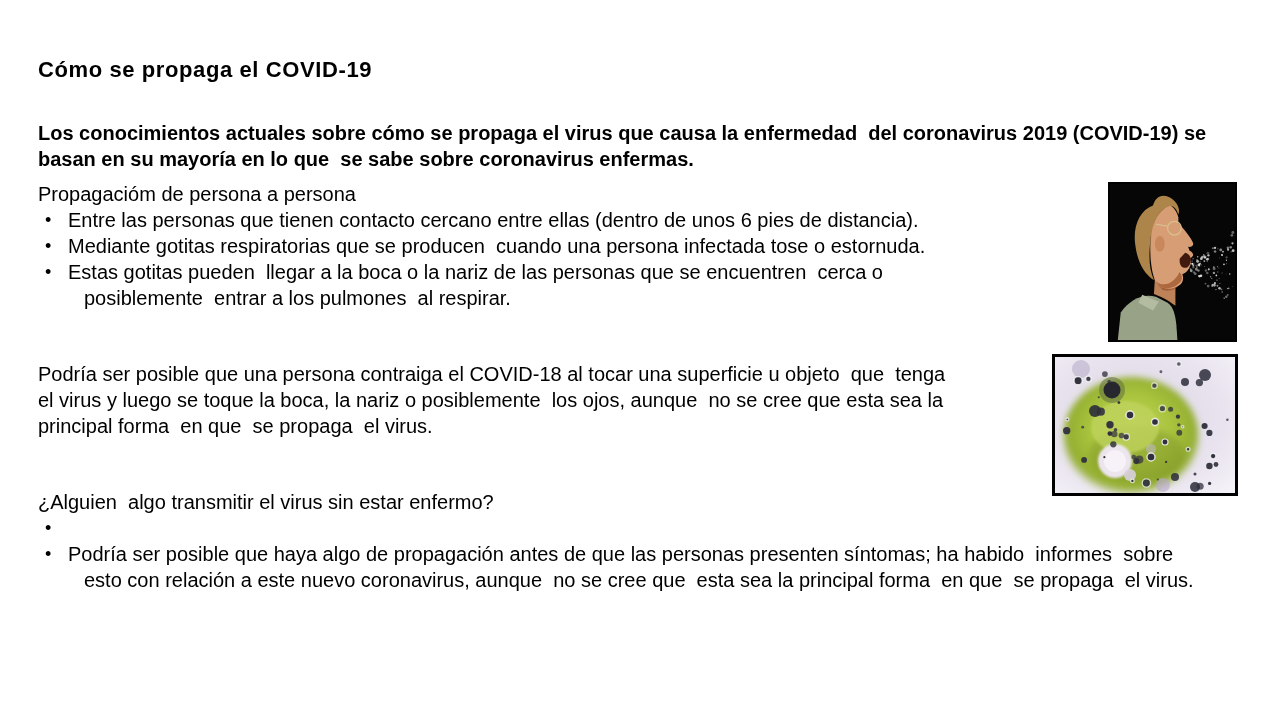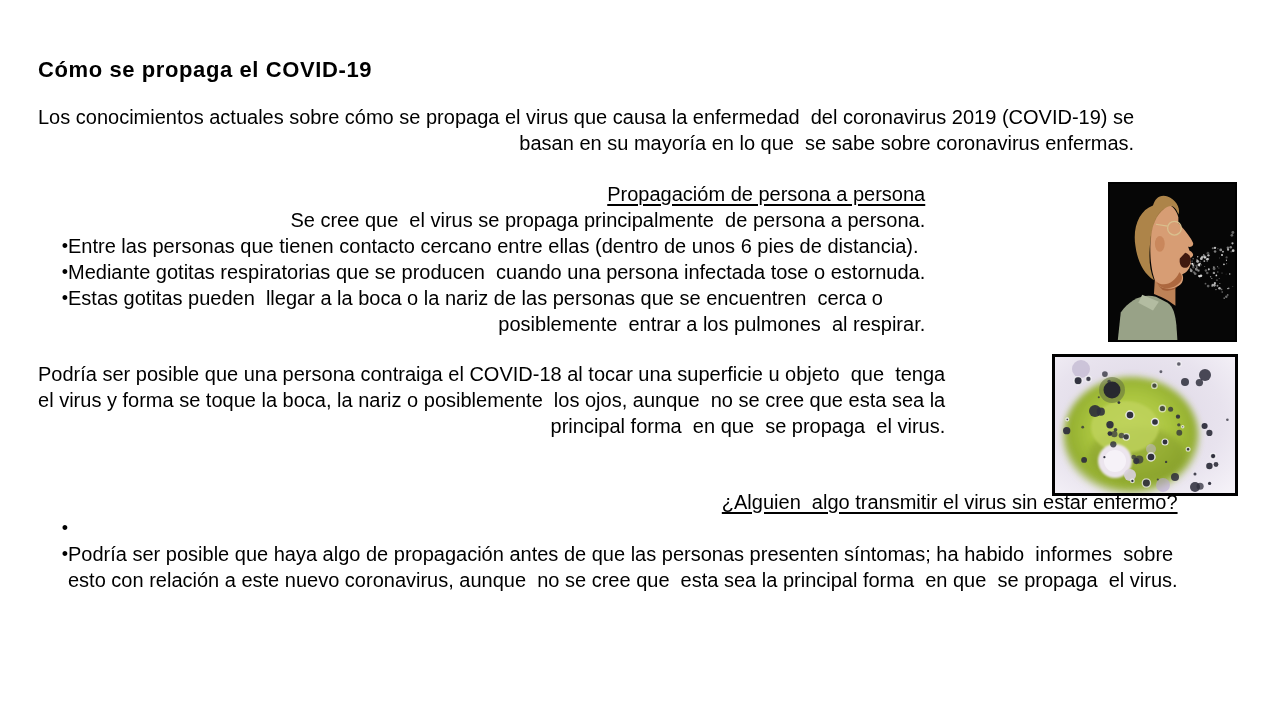--- a/index.html
+++ b/index.html
@@ -8,7 +8,7 @@
     background:#ffffff; color:#000000;
     font-family:"Liberation Sans", sans-serif;
   }
-  .block { position:absolute; left:38px;text-align:right; }
+  .block { position:absolute; left:38px; }
   #title-block { top:55px; }
   .title { font-weight:bold; font-size:22px; letter-spacing:0.6px; line-height:30px; white-space:pre; }
   #intro-block { top:104px; }

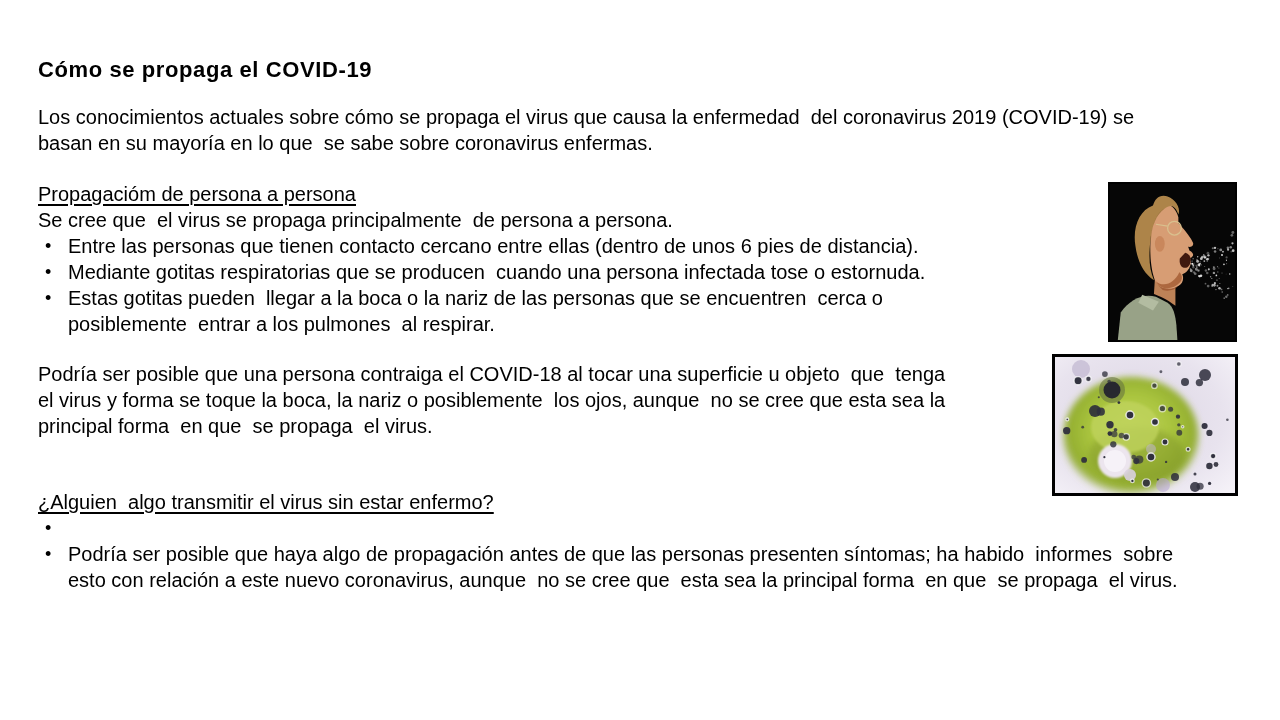--- a/index.html
+++ b/index.html
@@ -11,7 +11,7 @@
   .block { position:absolute; left:38px; }
   #title-block { top:55px; }
   .title { font-weight:bold; font-size:22px; letter-spacing:0.6px; line-height:30px; white-space:pre; }
-  #intro-block { top:104px; }
+  #intro-block { top:120px;font-weight:bold; }
   #s1-block { top:181px; }
   #s2-block { top:361px; }
   #s3-block { top:489px; }

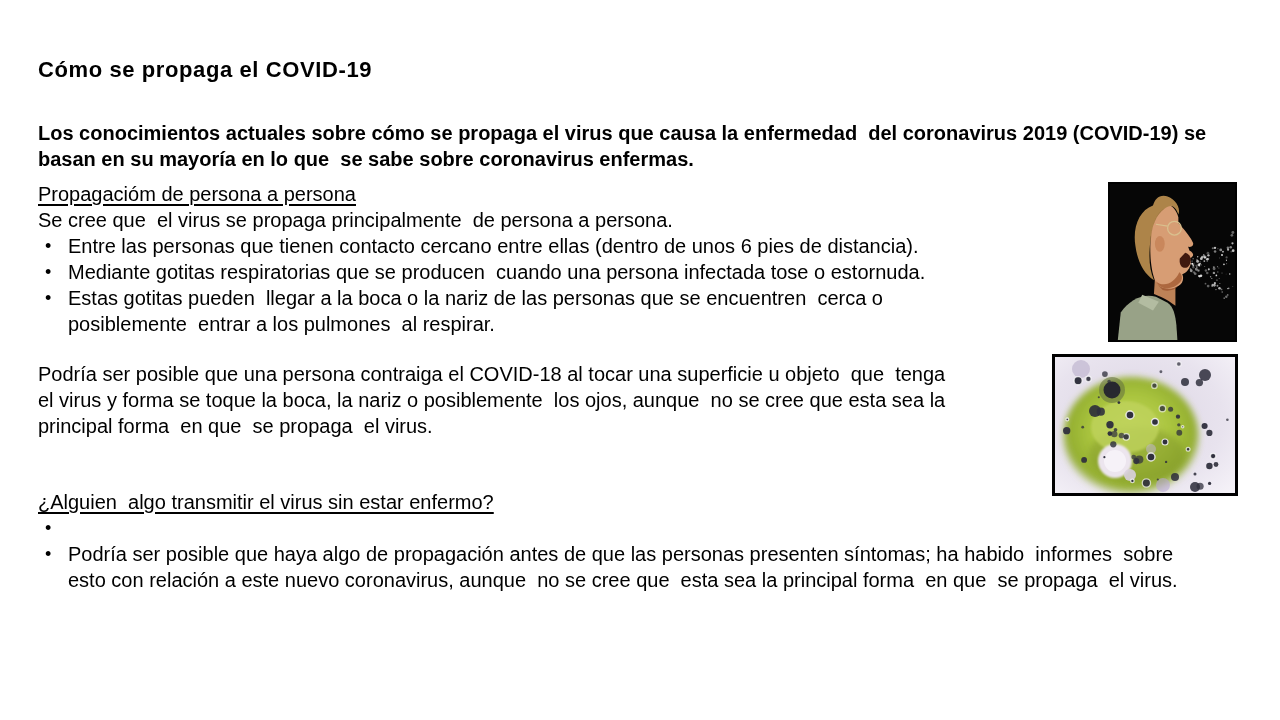--- a/index.html
+++ b/index.html
@@ -16,7 +16,7 @@
   #s2-block { top:361px; }
   #s3-block { top:489px; }
   .doc-line { font-size:20px; line-height:26px; height:26px; white-space:pre; }
-  .heading { text-decoration:underline; text-underline-offset:3px; }
+  .heading { text-underline-offset:3px; }
   .bullet-row { display:flex; height:26px; }
   .bullet-marker {
     display:inline-block; flex:0 0 30px; width:30px; box-sizing:border-box;

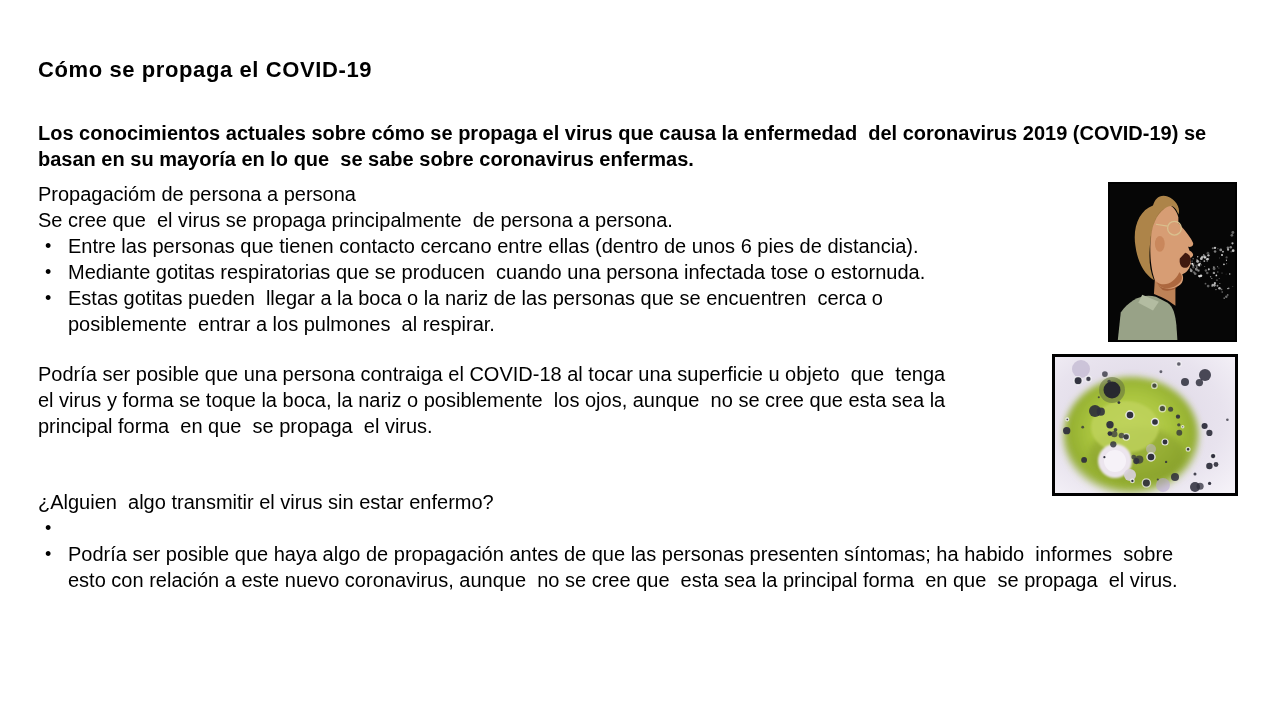--- a/index.html
+++ b/index.html
@@ -42,7 +42,6 @@
 
   <div id="s1-block" class="block">
     <div class="doc-line heading">Propagacióm de persona a persona</div>
-    <div class="doc-line">Se cree que  el virus se propaga principalmente  de persona a persona.</div>
     <div class="bullet-row">
       <span class="bullet-marker">•</span>
       <span class="doc-line">Entre las personas que tienen contacto cercano entre ellas (dentro de unos 6 pies de distancia).</span>

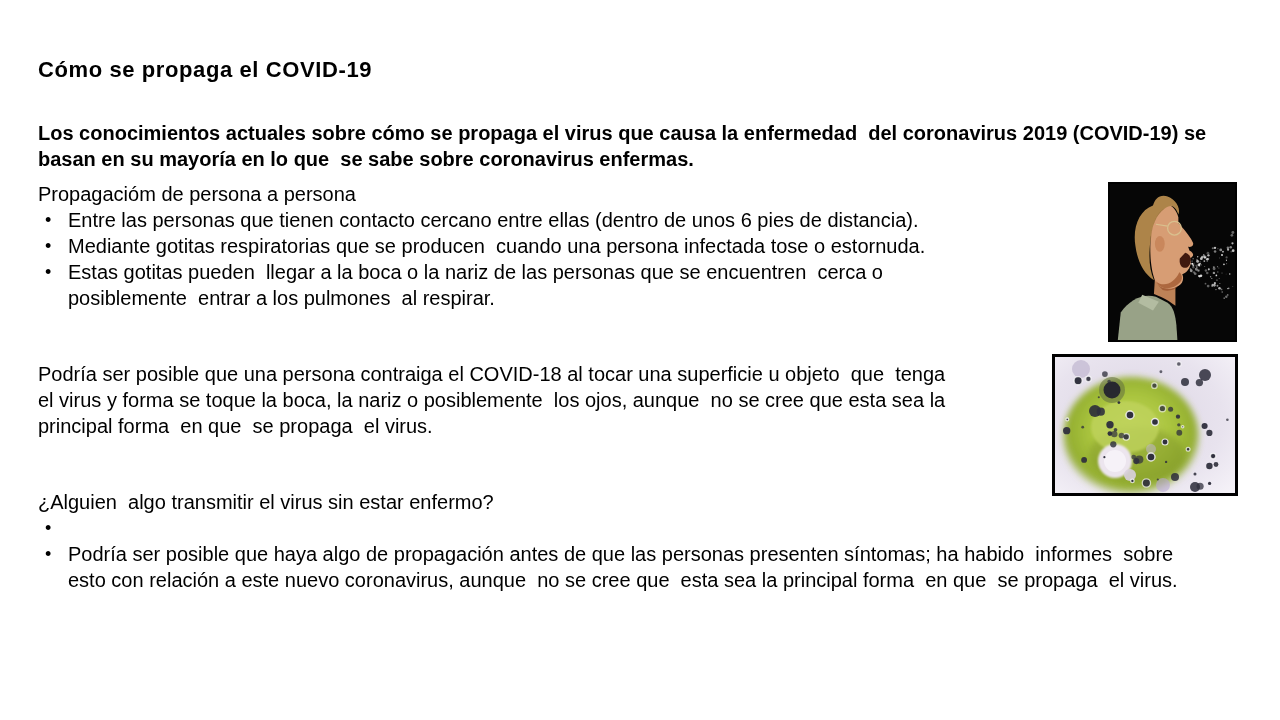--- a/index.html
+++ b/index.html
@@ -22,7 +22,7 @@
     display:inline-block; flex:0 0 30px; width:30px; box-sizing:border-box;
     padding-left:7px; font-size:18px; line-height:26px;
   }
-  .bullet-cont { margin-left:30px; }
+  .bullet-cont { margin-left:46px; }
   .photo { position:absolute; background:#000; }
   #sneeze-photo { left:1108px; top:182px; width:125px; height:156px; border:2px solid #000; }
   #germ-photo { left:1052px; top:354px; width:180px; height:136px; border:3px solid #000; }

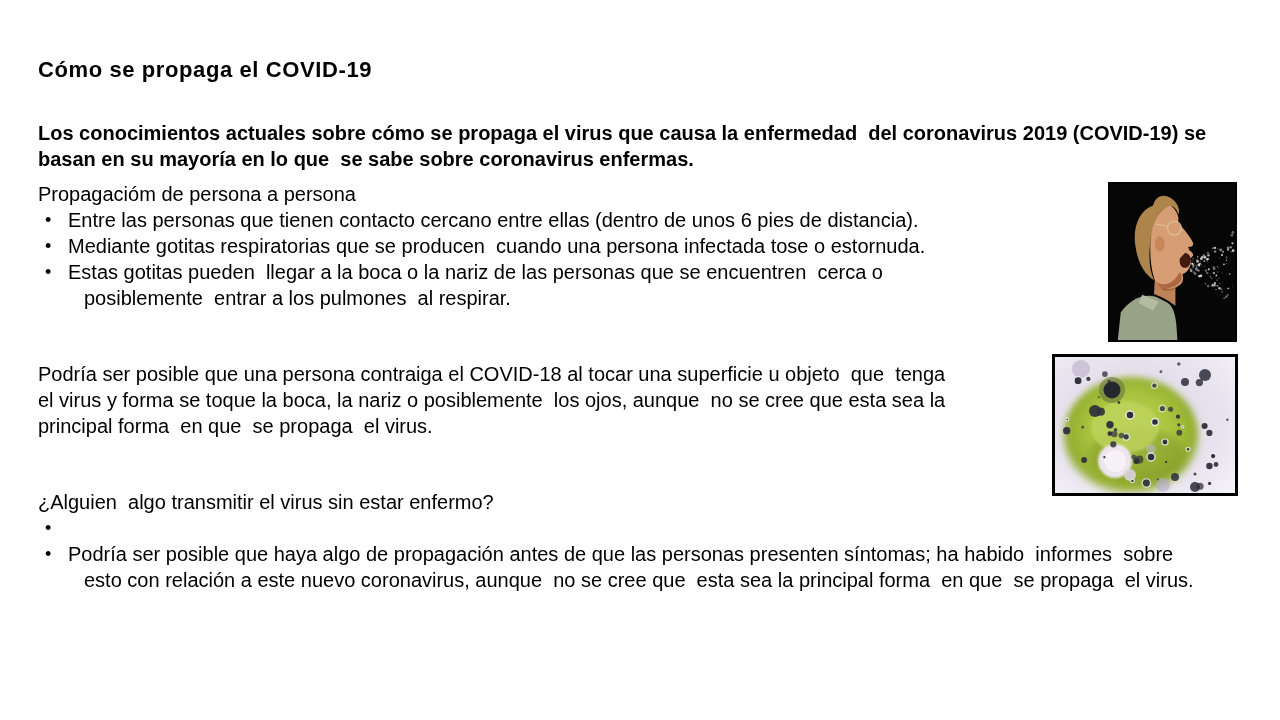--- a/index.html
+++ b/index.html
@@ -59,7 +59,7 @@
 
   <div id="s2-block" class="block">
     <div class="doc-line">Podría ser posible que una persona contraiga el COVID-18 al tocar una superficie u objeto  que  tenga</div>
-    <div class="doc-line">el virus y forma se toque la boca, la nariz o posiblemente  los ojos, aunque  no se cree que esta sea la</div>
+    <div class="doc-line">el virus y luego se toque la boca, la nariz o posiblemente  los ojos, aunque  no se cree que esta sea la</div>
     <div class="doc-line">principal forma  en que  se propaga  el virus.</div>
   </div>
 

